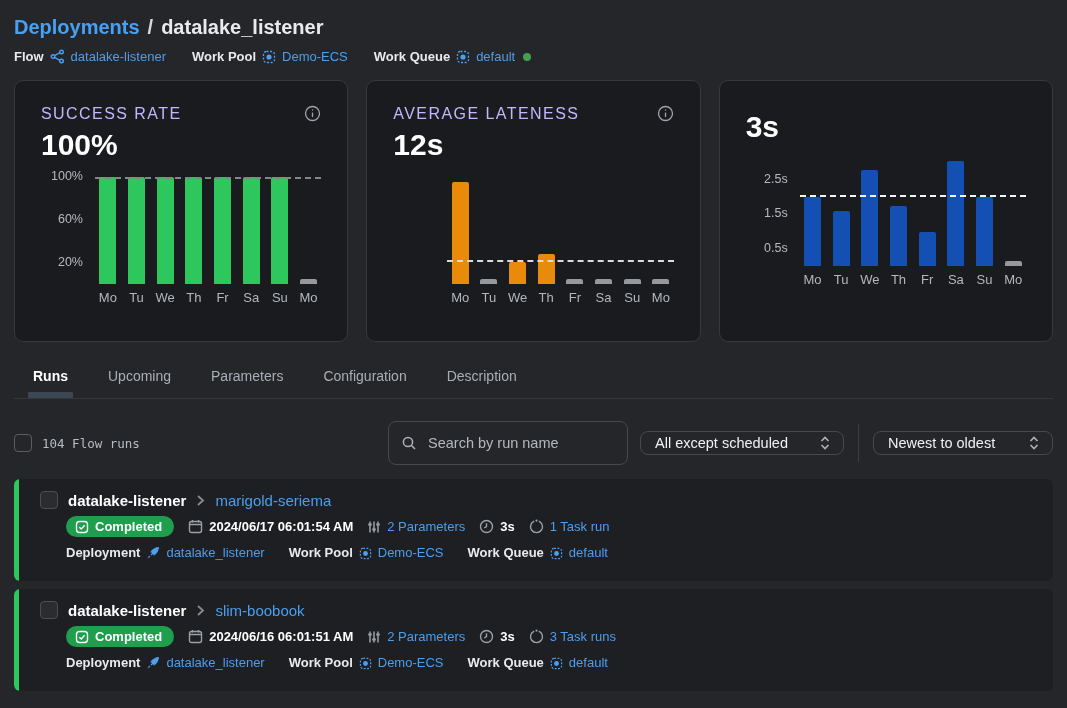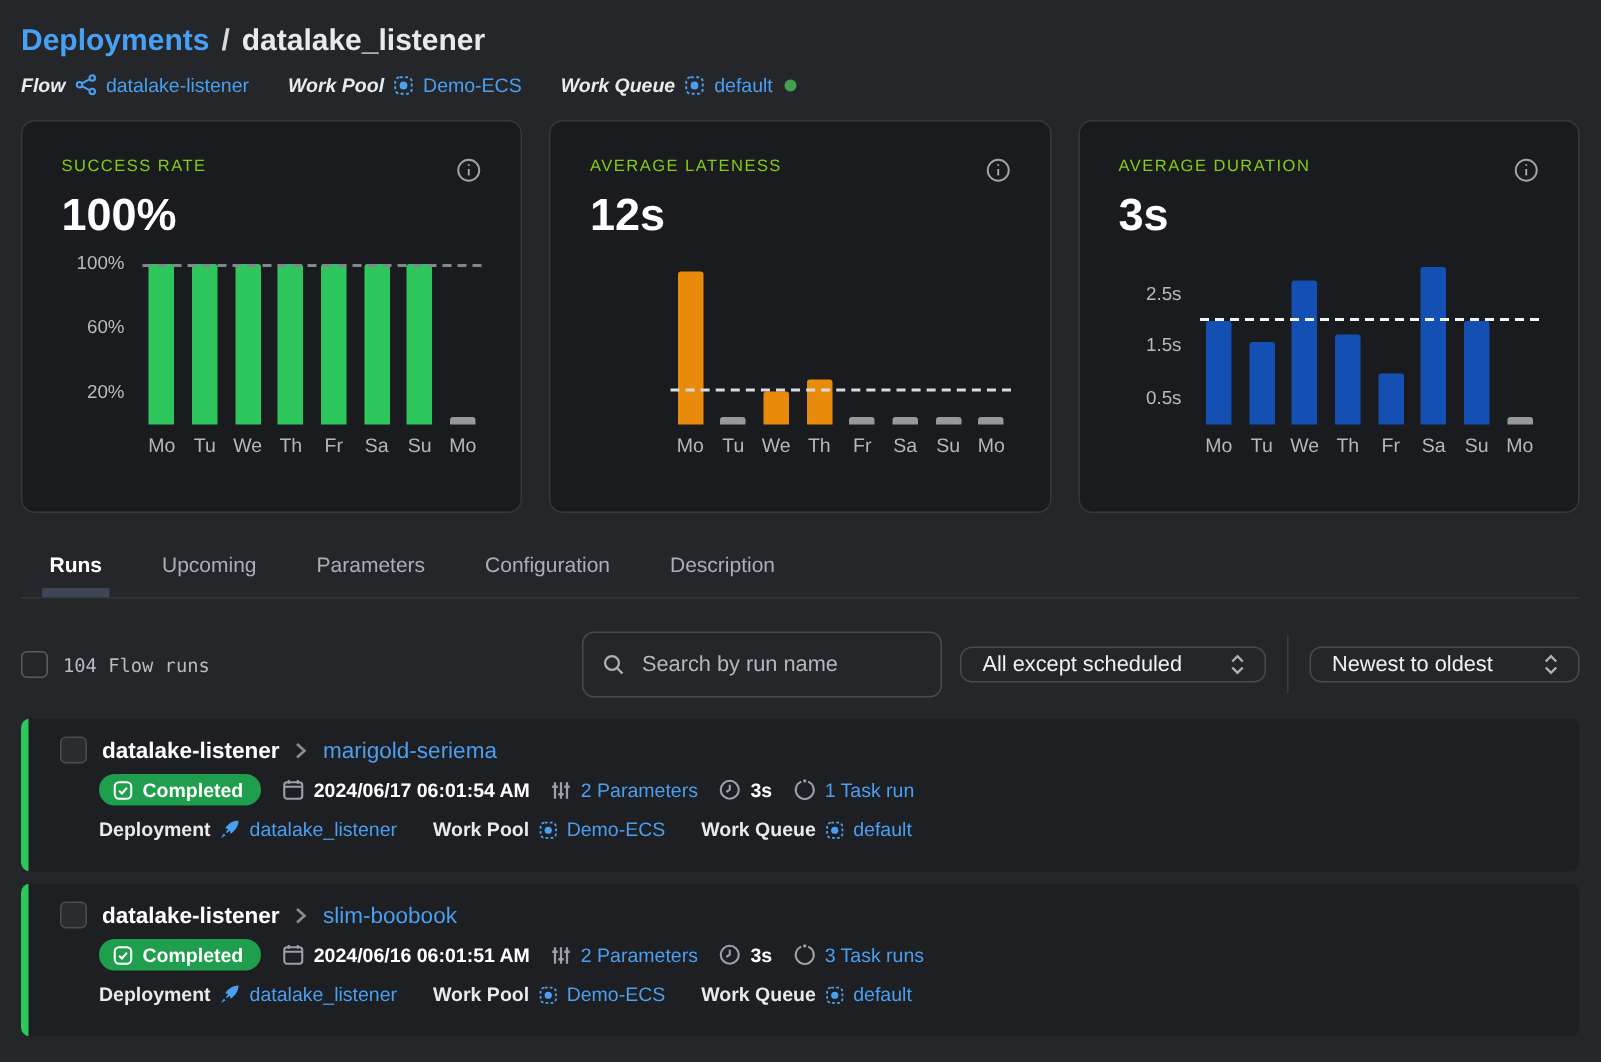--- a/index.html
+++ b/index.html
@@ -12,7 +12,7 @@
   .crumb-current{color:#e9eaec;}
   .meta-row{display:flex;gap:26px;align-items:center;font-size:13px;margin-bottom:16px;}
   .meta-item{display:flex;align-items:center;gap:6px;}
-  .meta-label{font-weight:bold;color:#e9eaec;font-style:italic;}
+  .meta-label{font-weight:bold;color:#e9eaec;}
   .meta-link{color:#4a9ff0;cursor:pointer;}
   .dot{width:8px;height:8px;border-radius:50%;background:#44a04f;display:inline-block;margin-left:2px;}
   .icon{display:inline-flex;align-items:center;justify-content:center;flex:none;}

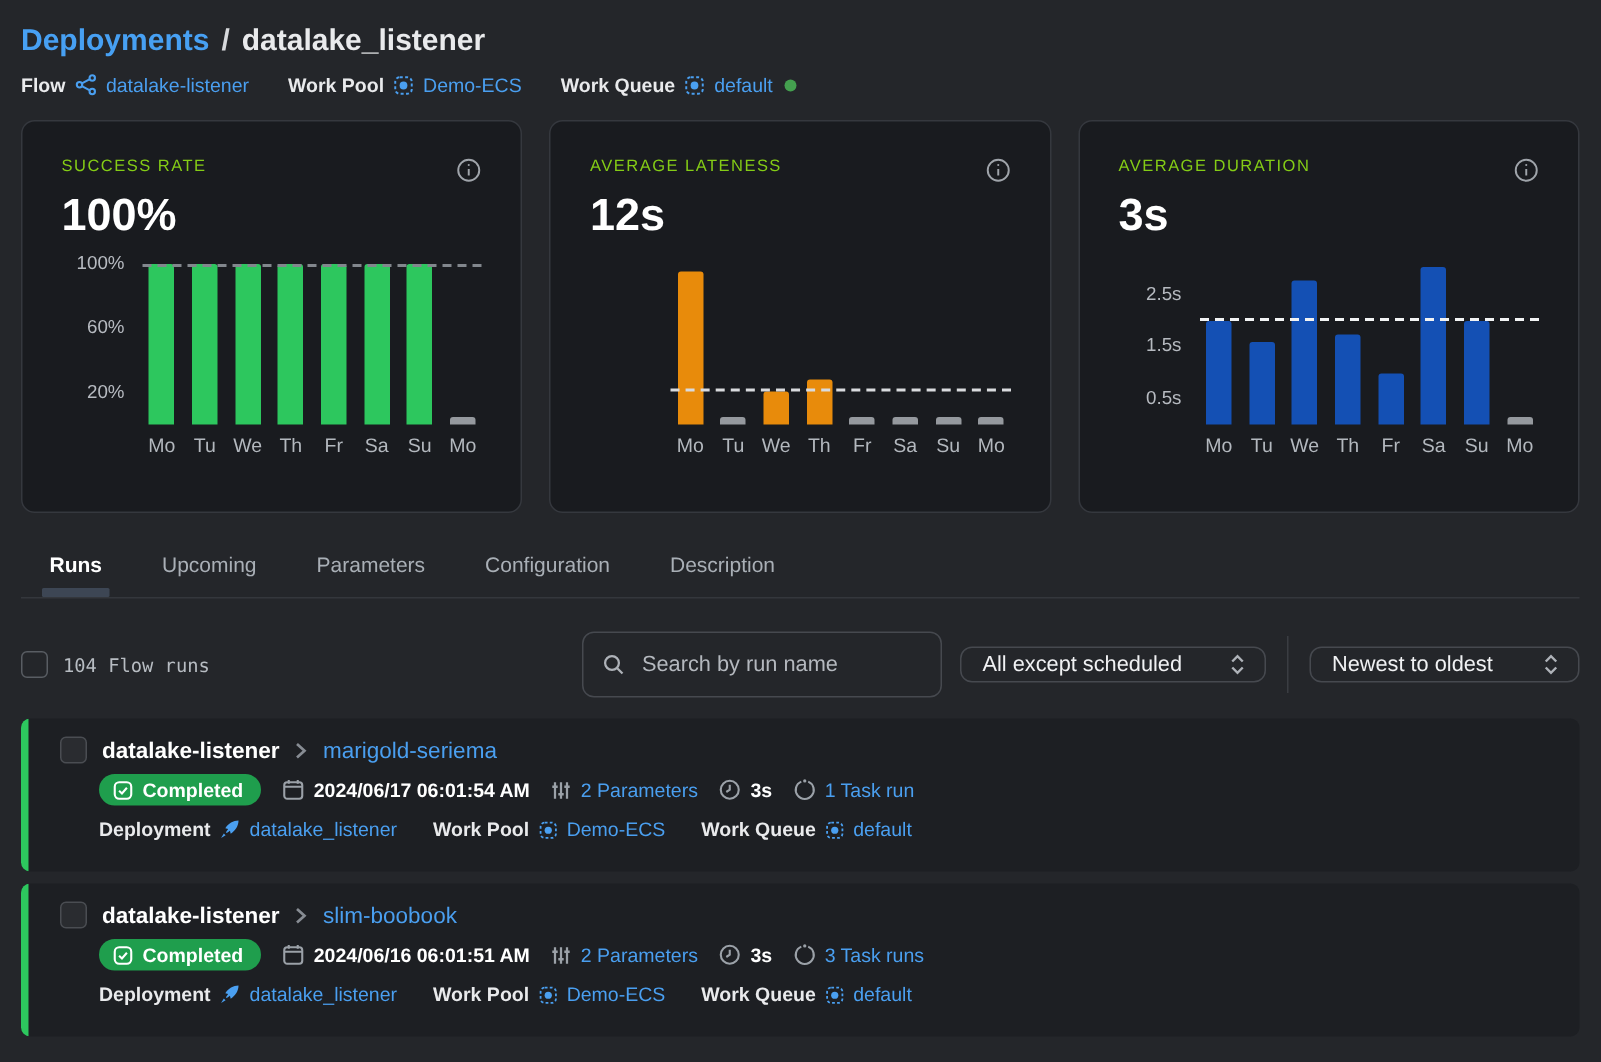--- a/index.html
+++ b/index.html
@@ -21,7 +21,7 @@
   .card{flex:1;height:262px;background:#191b1f;border:1px solid #35383e;border-radius:9px;
     padding:24px 26px 12px 26px;box-sizing:border-box;}
   .card-top{display:flex;justify-content:space-between;align-items:flex-start;}
-  .card-label{font-size:11px;letter-spacing:.09em;color:#84cc16;}
+  .card-label{font-size:16px;letter-spacing:.09em;color:#c4b5fd;}
   .info{color:#9fa4aa;cursor:pointer;}
   .card-value{font-size:30px;font-weight:bold;color:#fff;margin:5px 0 10px 0;}
   .chart{display:grid;grid-template-columns:54px 1fr;grid-template-rows:112px 24px;}

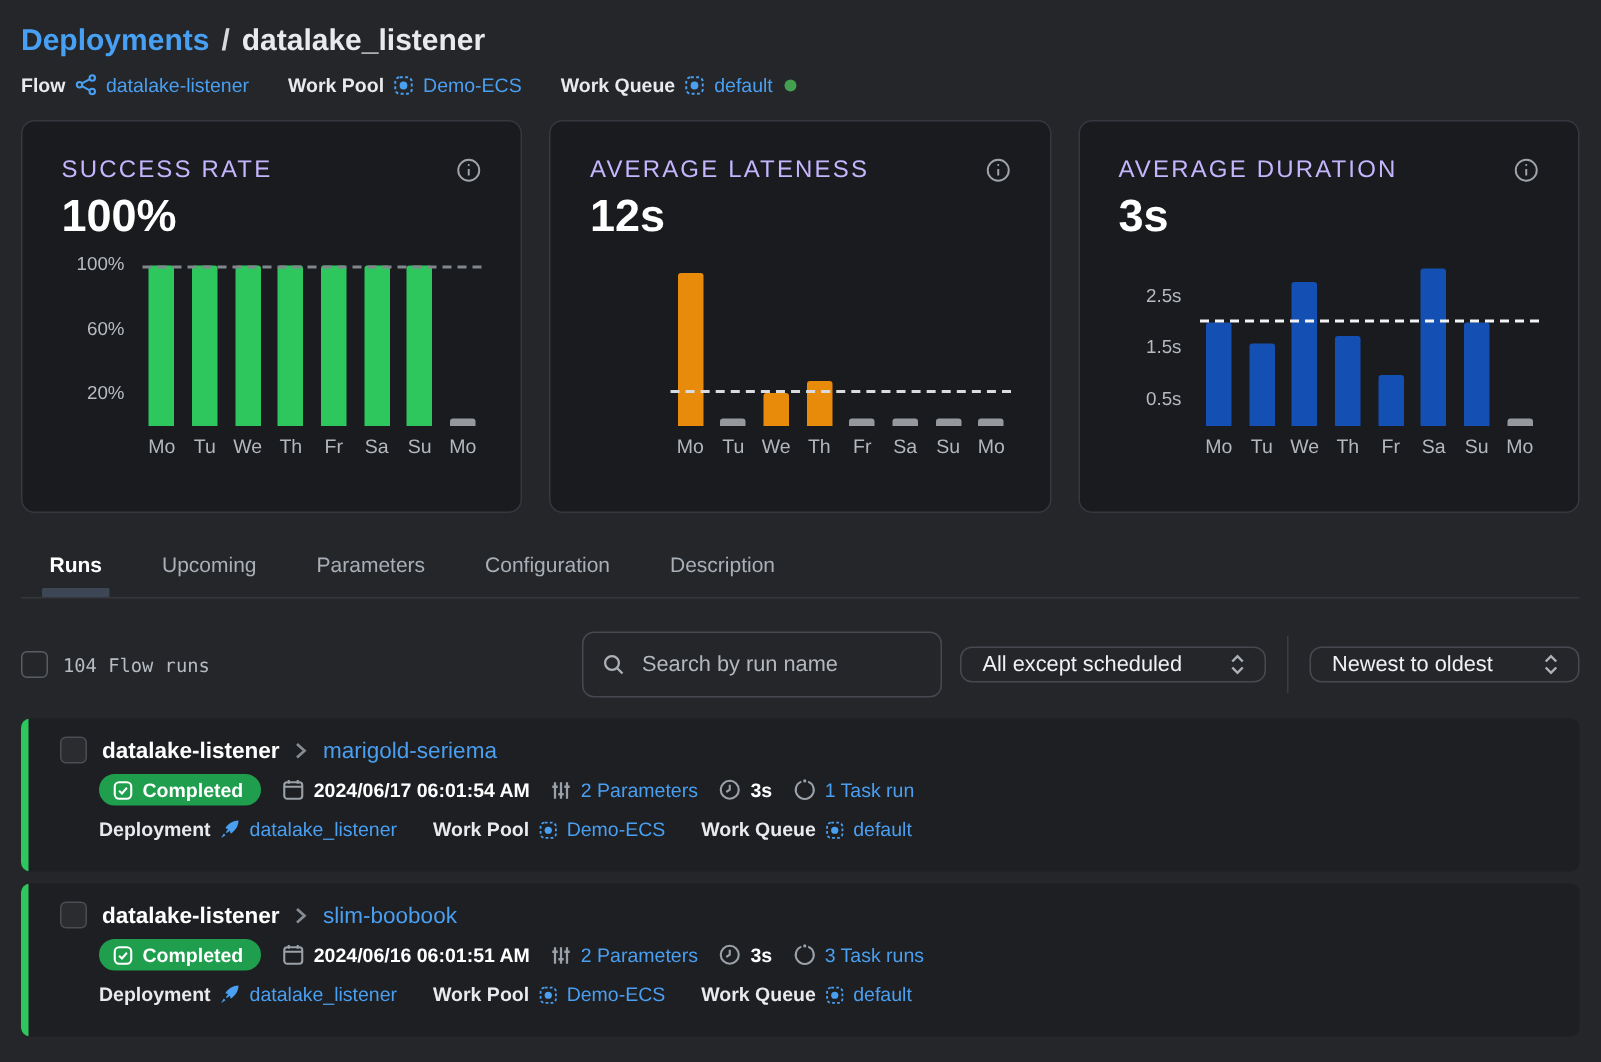--- a/index.html
+++ b/index.html
@@ -233,16 +233,6 @@
     </div>
 
     <div class="card">
-      <div class="card-top">
-        <span class="card-label">AVERAGE DURATION</span>
-        <span class="icon info">
-          <svg width="17" height="17" viewBox="0 0 17 17" fill="none" stroke="currentColor" stroke-width="1.3">
-            <circle cx="8.5" cy="8.5" r="7"></circle>
-              <path d="M8.5 7.6 V12"></path>
-              <circle cx="8.5" cy="5" r="0.7" fill="currentColor" stroke="none"></circle>
-          </svg>
-        </span>
-      </div>
       <div class="card-value">3s</div>
       <div class="chart">
           <div class="yaxis">

